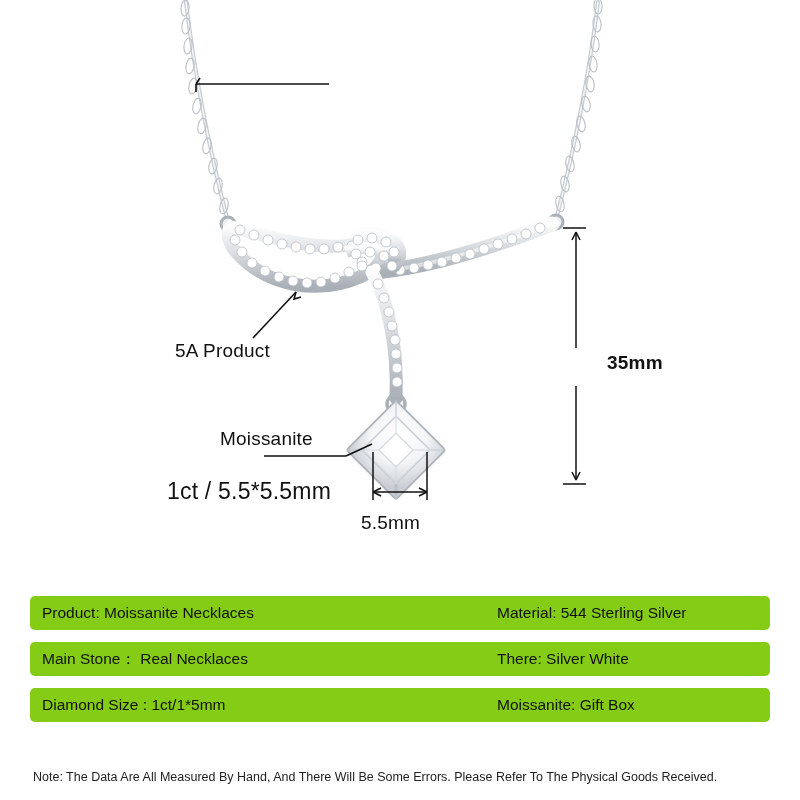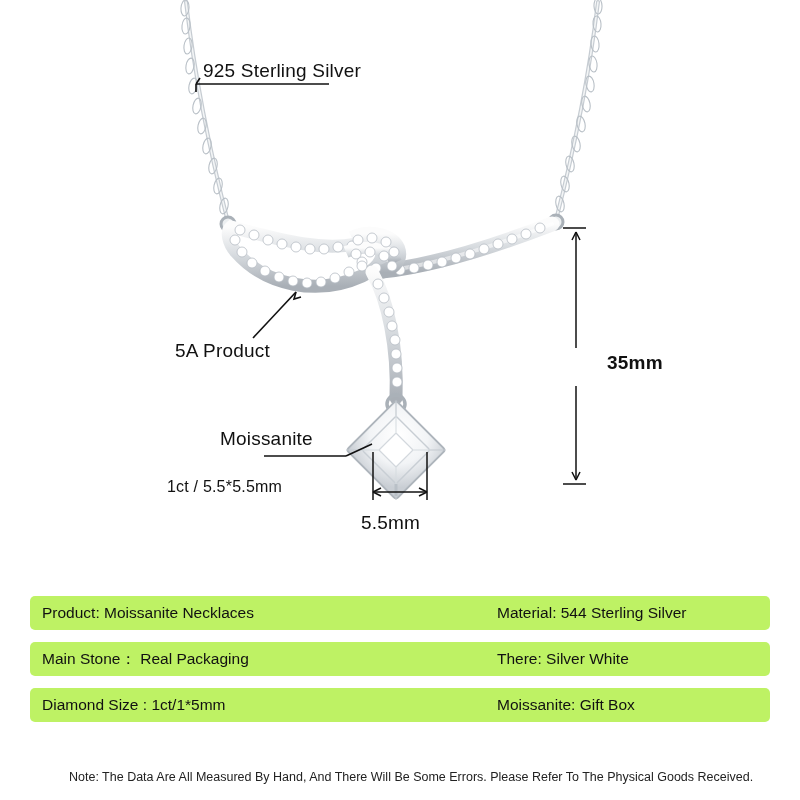--- a/index.html
+++ b/index.html
@@ -255,7 +255,6 @@
     </g>
   </svg>
 
-  <div class="callout-label" id="label-sterling">925 Sterling Silver</div>
 
   <div class="callout-label" id="label-zircon">5A Product</div>
 

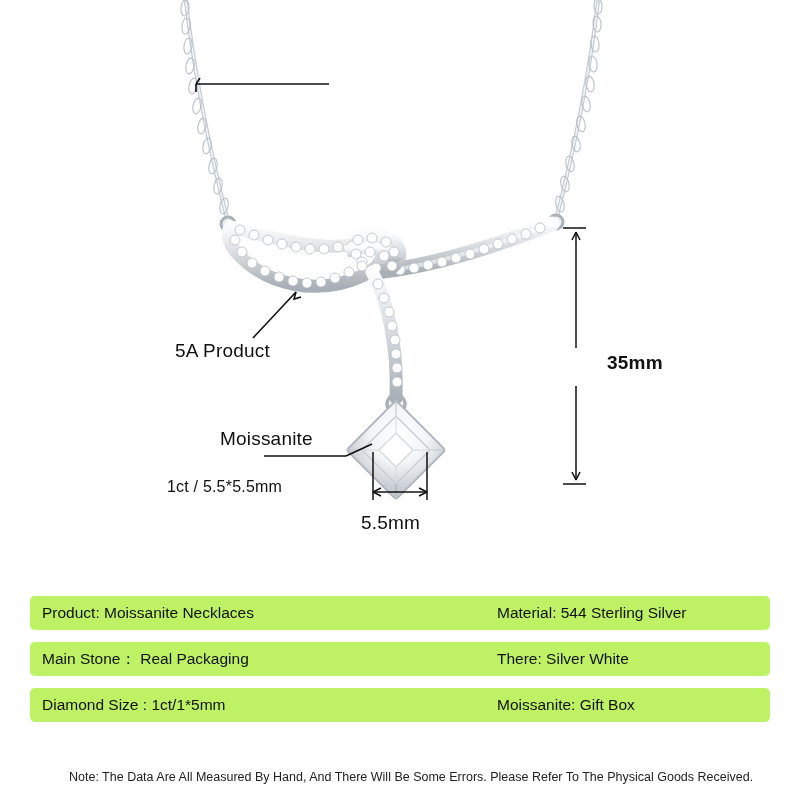--- a/index.html
+++ b/index.html
@@ -37,7 +37,7 @@
   #label-sterling   { left: 203px; top: 60px; }
   #label-zircon     { left: 175px; top: 340px; }
   #label-moissanite { left: 220px; top: 428px; }
-  #label-carat      { left: 167px; top: 478px; font-size: 16px; }
+  #label-carat      { left: 167px; top: 478px; font-size: 23px; }
   #label-35mm       { left: 607px; top: 352px; font-weight: bold; }
   #label-55mm       { left: 361px; top: 512px; }
 

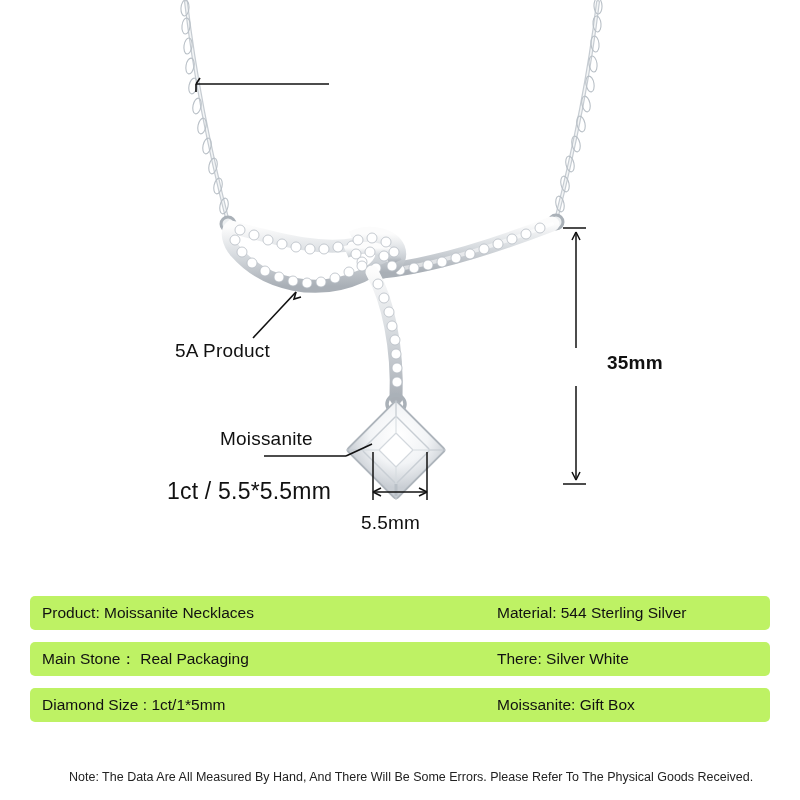--- a/index.html
+++ b/index.html
@@ -50,7 +50,7 @@
   }
   .spec-row {
     height: 34px;
-    background: #bef264;
+    background: #84cc16;
     border-radius: 5px;
     margin-bottom: 12px;
     display: flex;

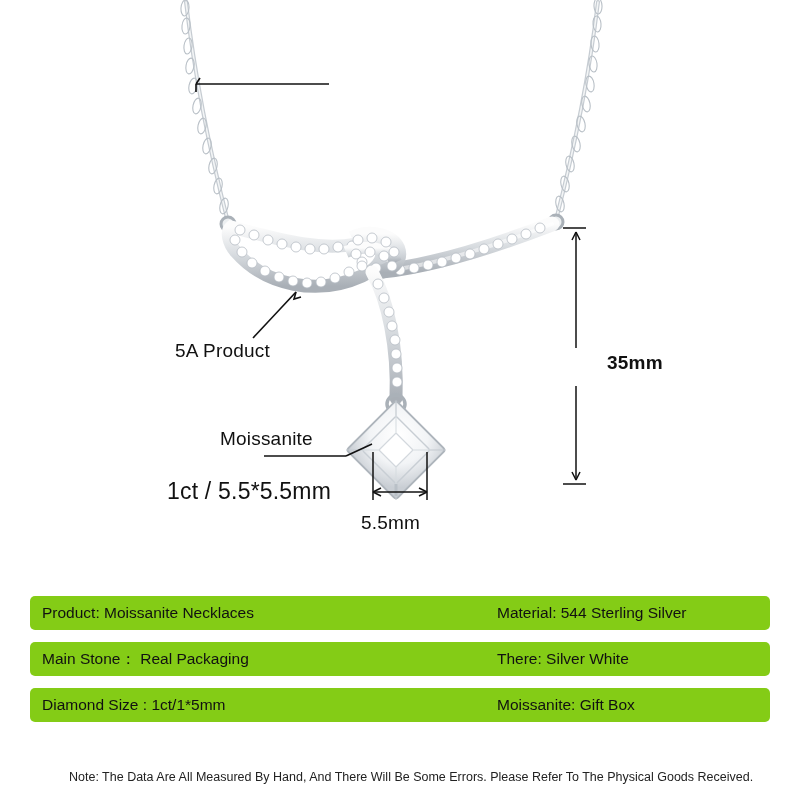--- a/index.html
+++ b/index.html
@@ -275,7 +275,7 @@
   </div>
 
   <div class="spec-row">
-    <span class="spec-cell left">Main Stone： Real Packaging</span>
+    <span class="spec-cell left">Main Stone： Real Necklaces</span>
     <span class="spec-cell right">There:  Silver White</span>
   </div>
 

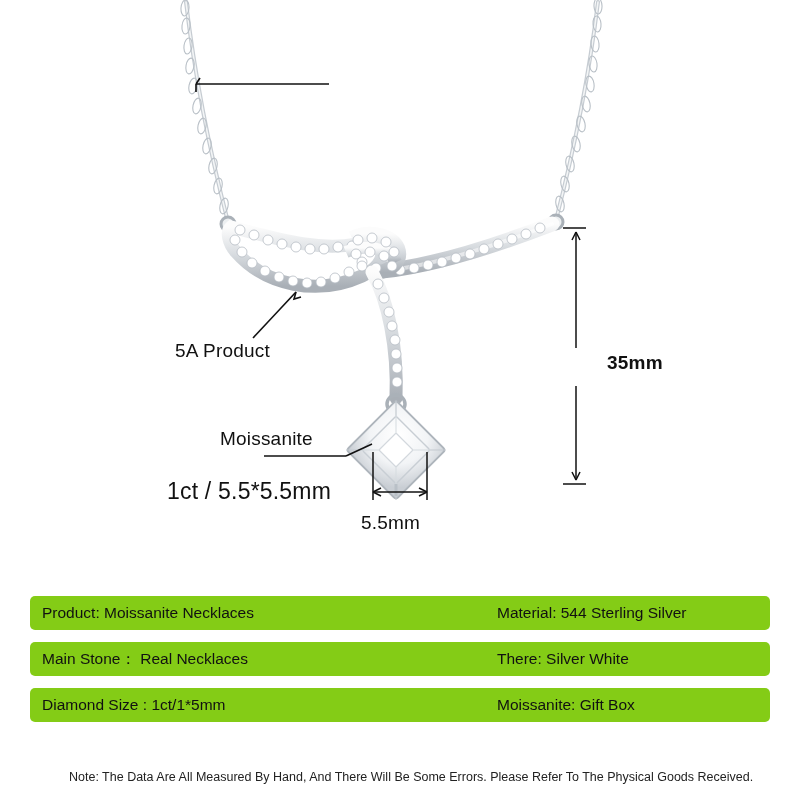--- a/index.html
+++ b/index.html
@@ -72,7 +72,6 @@
     font-size: 12.5px;
     color: #222;
     white-space: nowrap;
-    margin-left: 36px;
   }
 </style>
 </head>

